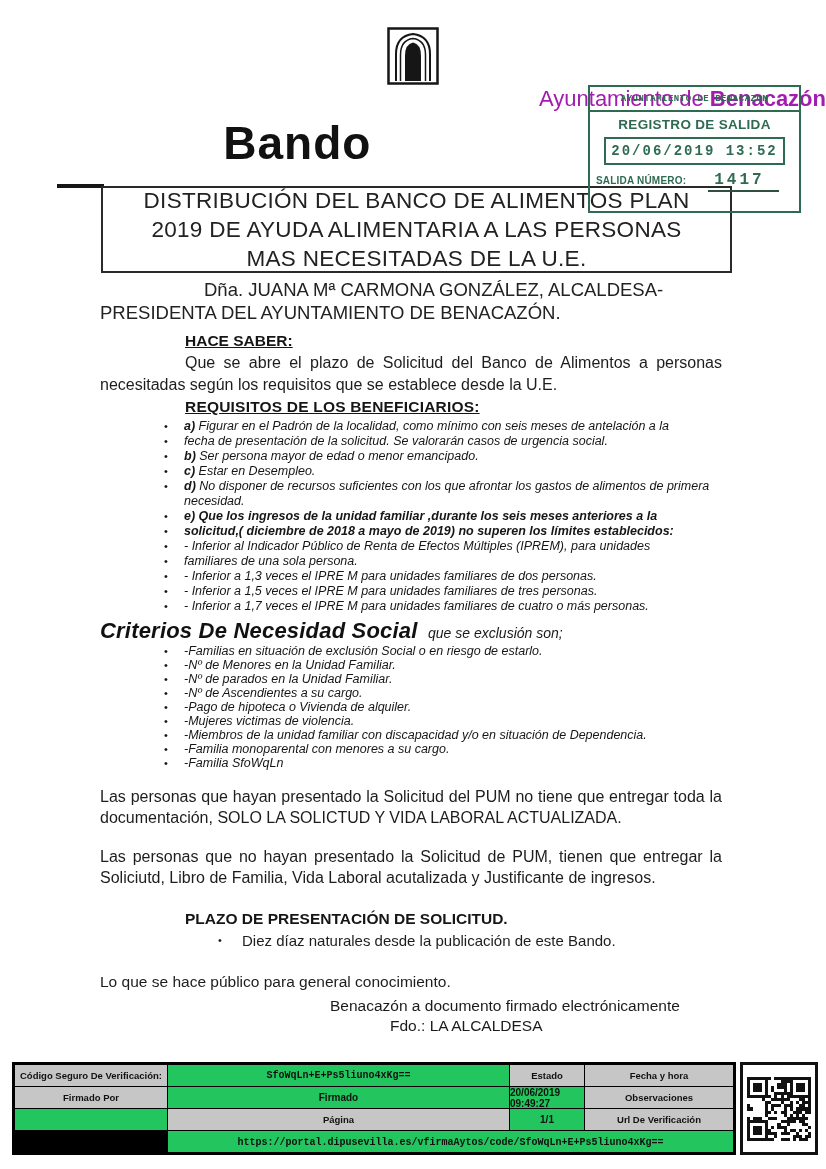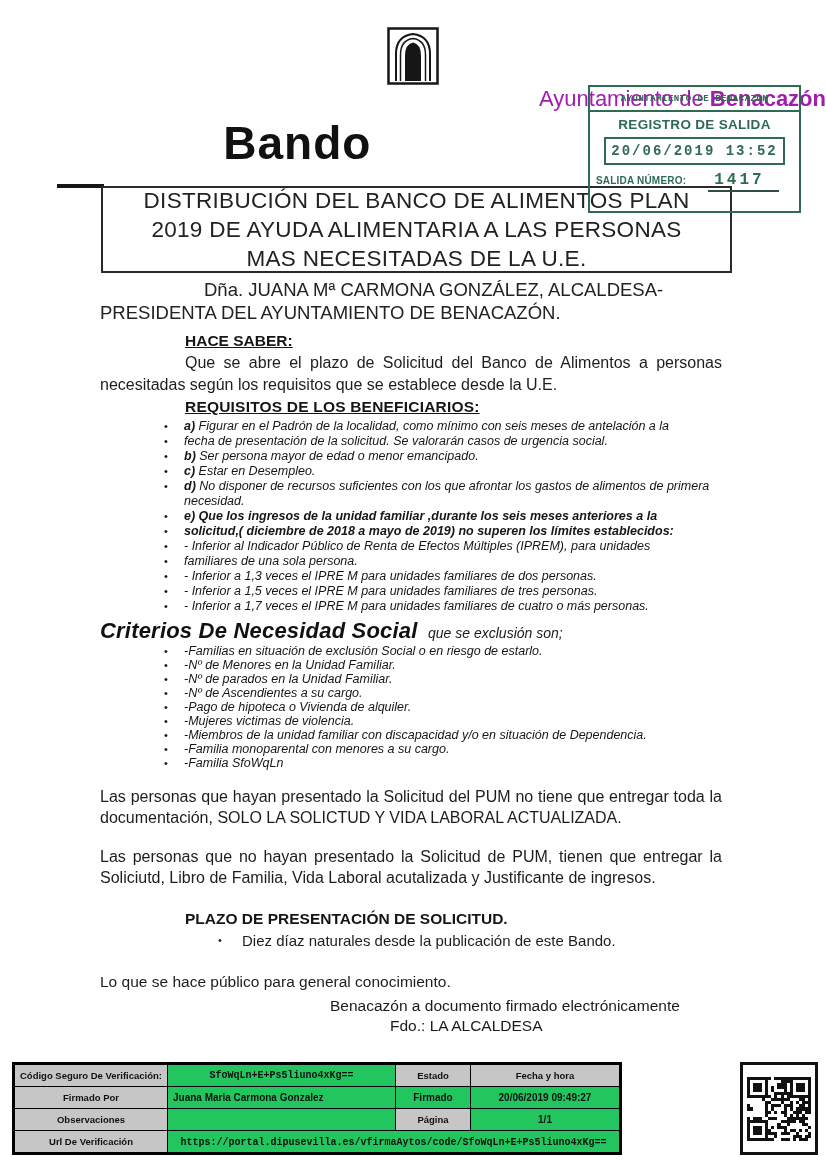--- a/index.html
+++ b/index.html
@@ -62,7 +62,7 @@
   .closing-2 { margin-top:6px; font-size:15.5px; margin-left:230px; }
   .closing-3 { margin-top:2px; font-size:15.5px; margin-left:290px; }
   
-  .footer-table { position:absolute; left:12px; top:1062px; width:610px; height:93px;
+  .footer-table { position:absolute; left:12px; top:1062px; width:724px; height:93px;
     display:grid; grid-template-columns:152px 1fr 74px 148px; grid-template-rows:21px 21px 21px 1fr;
     background:#000; gap:1px; border:3px solid #000; }
   .fcell { background:#22c55e; display:flex; align-items:center; font-size:10px; color:#111; overflow:hidden;font-weight:bold; }

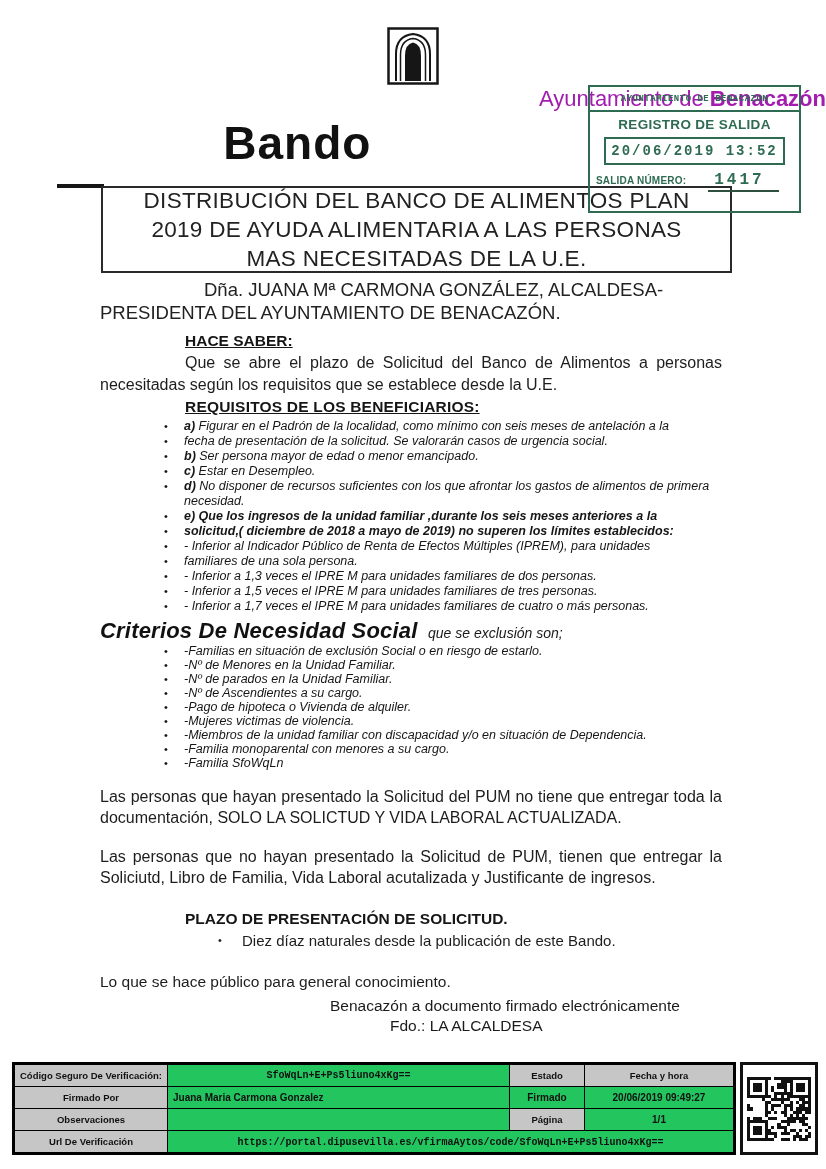--- a/index.html
+++ b/index.html
@@ -231,7 +231,6 @@
     <div class="fcell gray">Fecha y hora</div>
 
     <div class="fcell gray">Firmado Por</div>
-    <div class="fcell left">Juana Maria Carmona Gonzalez</div>
     <div class="fcell center">Firmado</div>
     <div class="fcell center">20/06/2019 09:49:27</div>
 

